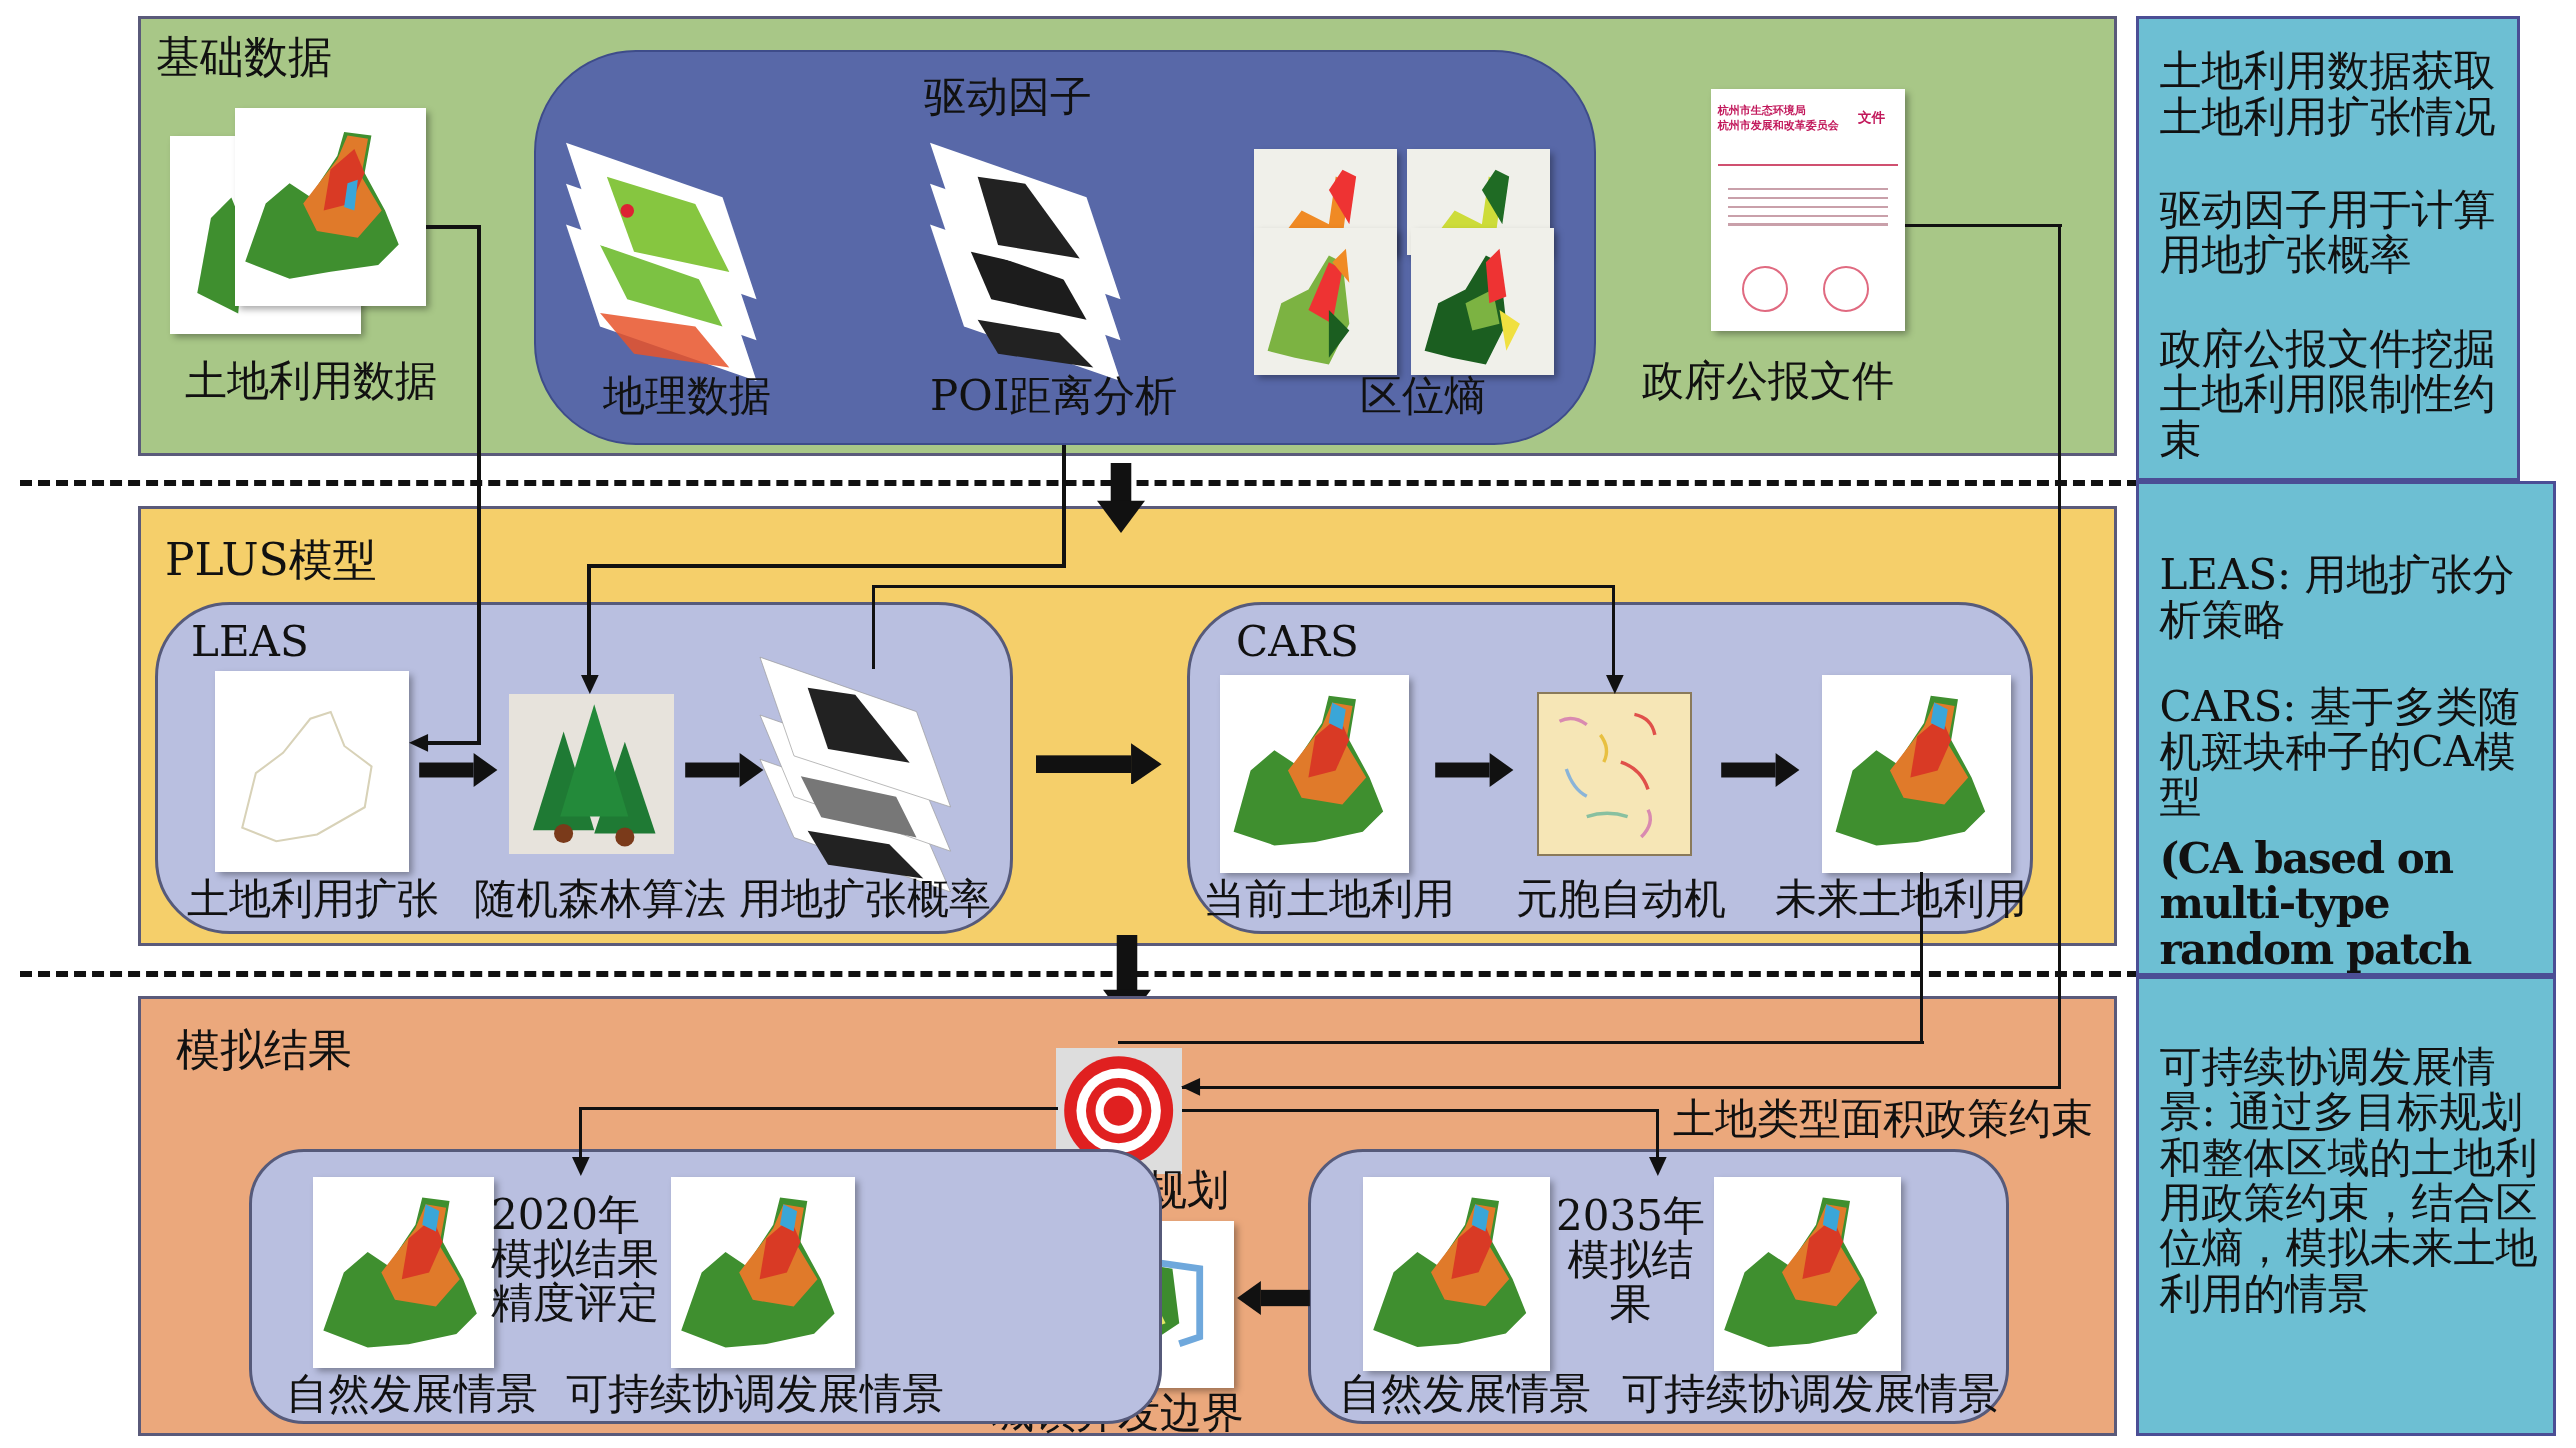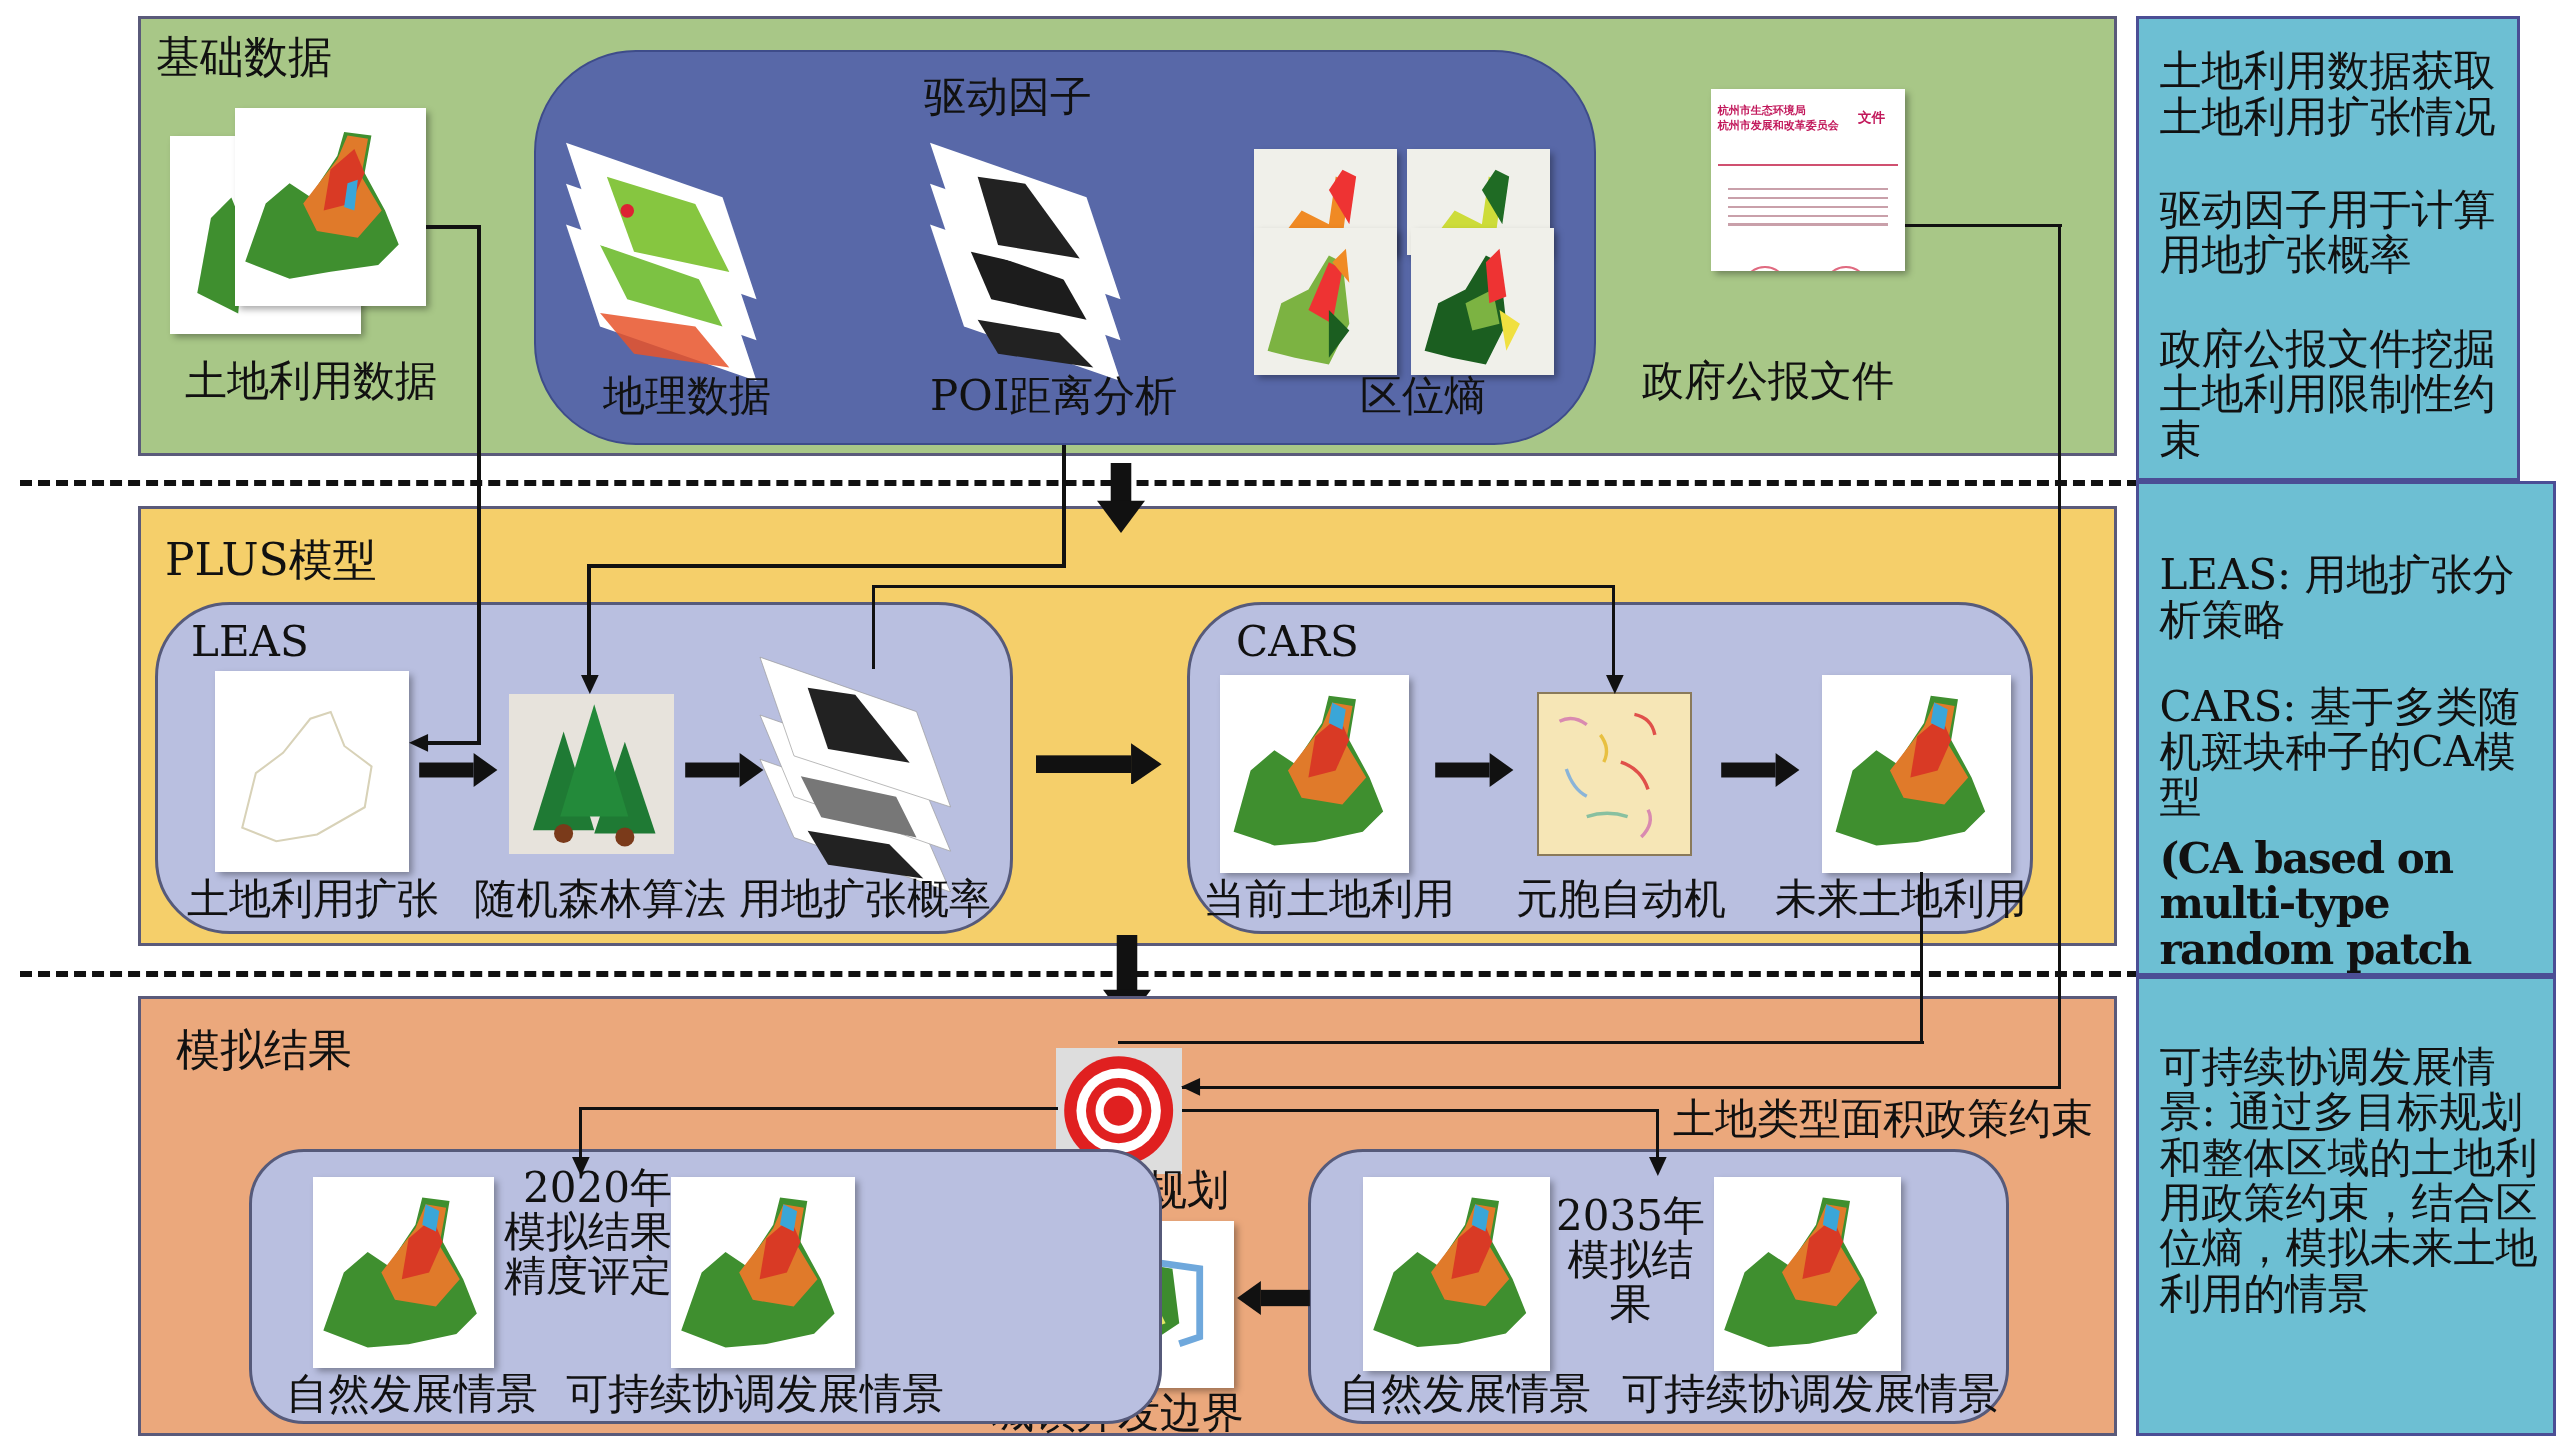--- a/index.html
+++ b/index.html
@@ -103,7 +103,7 @@
     </svg></div>
 <div class="lbl" style="left:1360px;top:373px;">区位熵</div>
 
-<div class="card" style="left:1711px;top:89px;width:194px;height:182px;">
+<div class="card" style="left:1711px;top:89px;width:194px;height:242px;">
   <div style="position:absolute;left:6.8px;top:13.6px;font-size:11px;color:#c2185b;font-weight:bold;line-height:1.4;">
     <div>杭州市生态环境局</div>
     <div>杭州市发展和改革委员会</div>

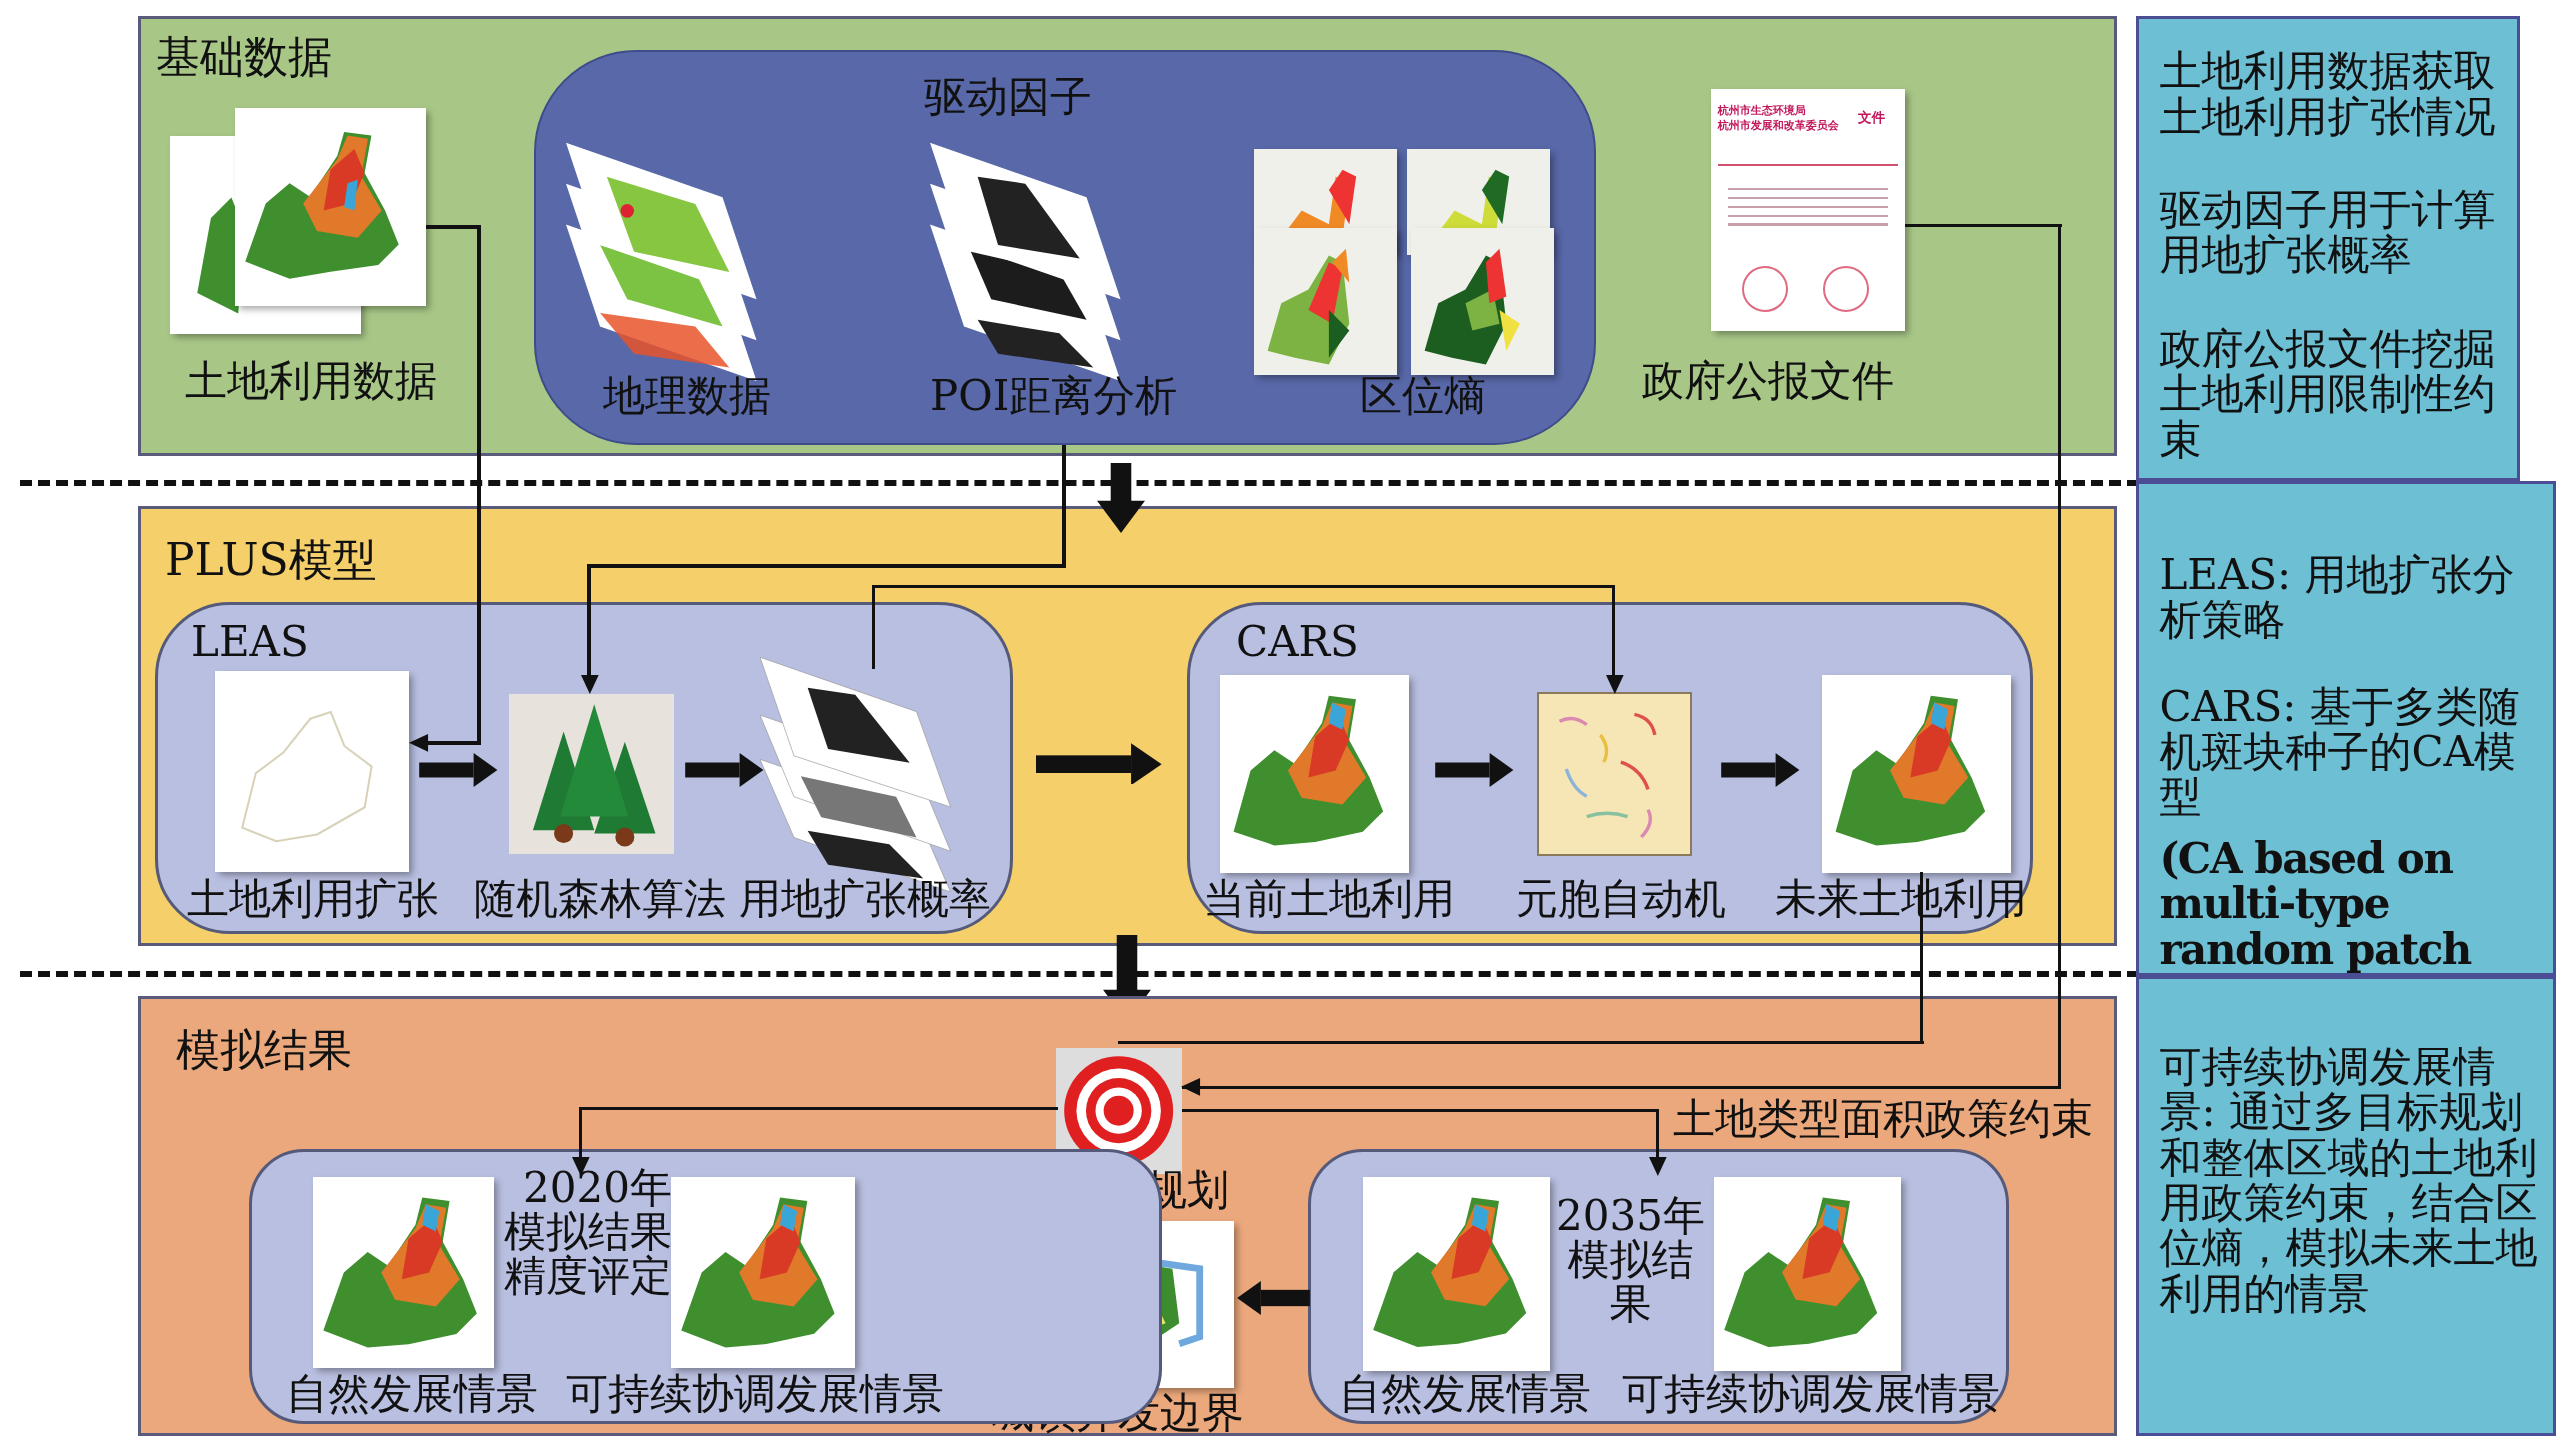--- a/index.html
+++ b/index.html
@@ -271,7 +271,7 @@
       <path d="M165 40 L185 50 L180 80 L160 70 Z" fill="#3aa6d8"></path>
     </svg>
 </div>
-<div class="abs" style="left:491px;top:1166px;width:181px;text-align:right;font-size:42px;line-height:1.05;">
+<div class="abs" style="left:491px;top:1193px;width:181px;text-align:left;font-size:42px;line-height:1.05;">
   <div>2020年</div>
   <div>模拟结果</div>
   <div>精度评定</div>

